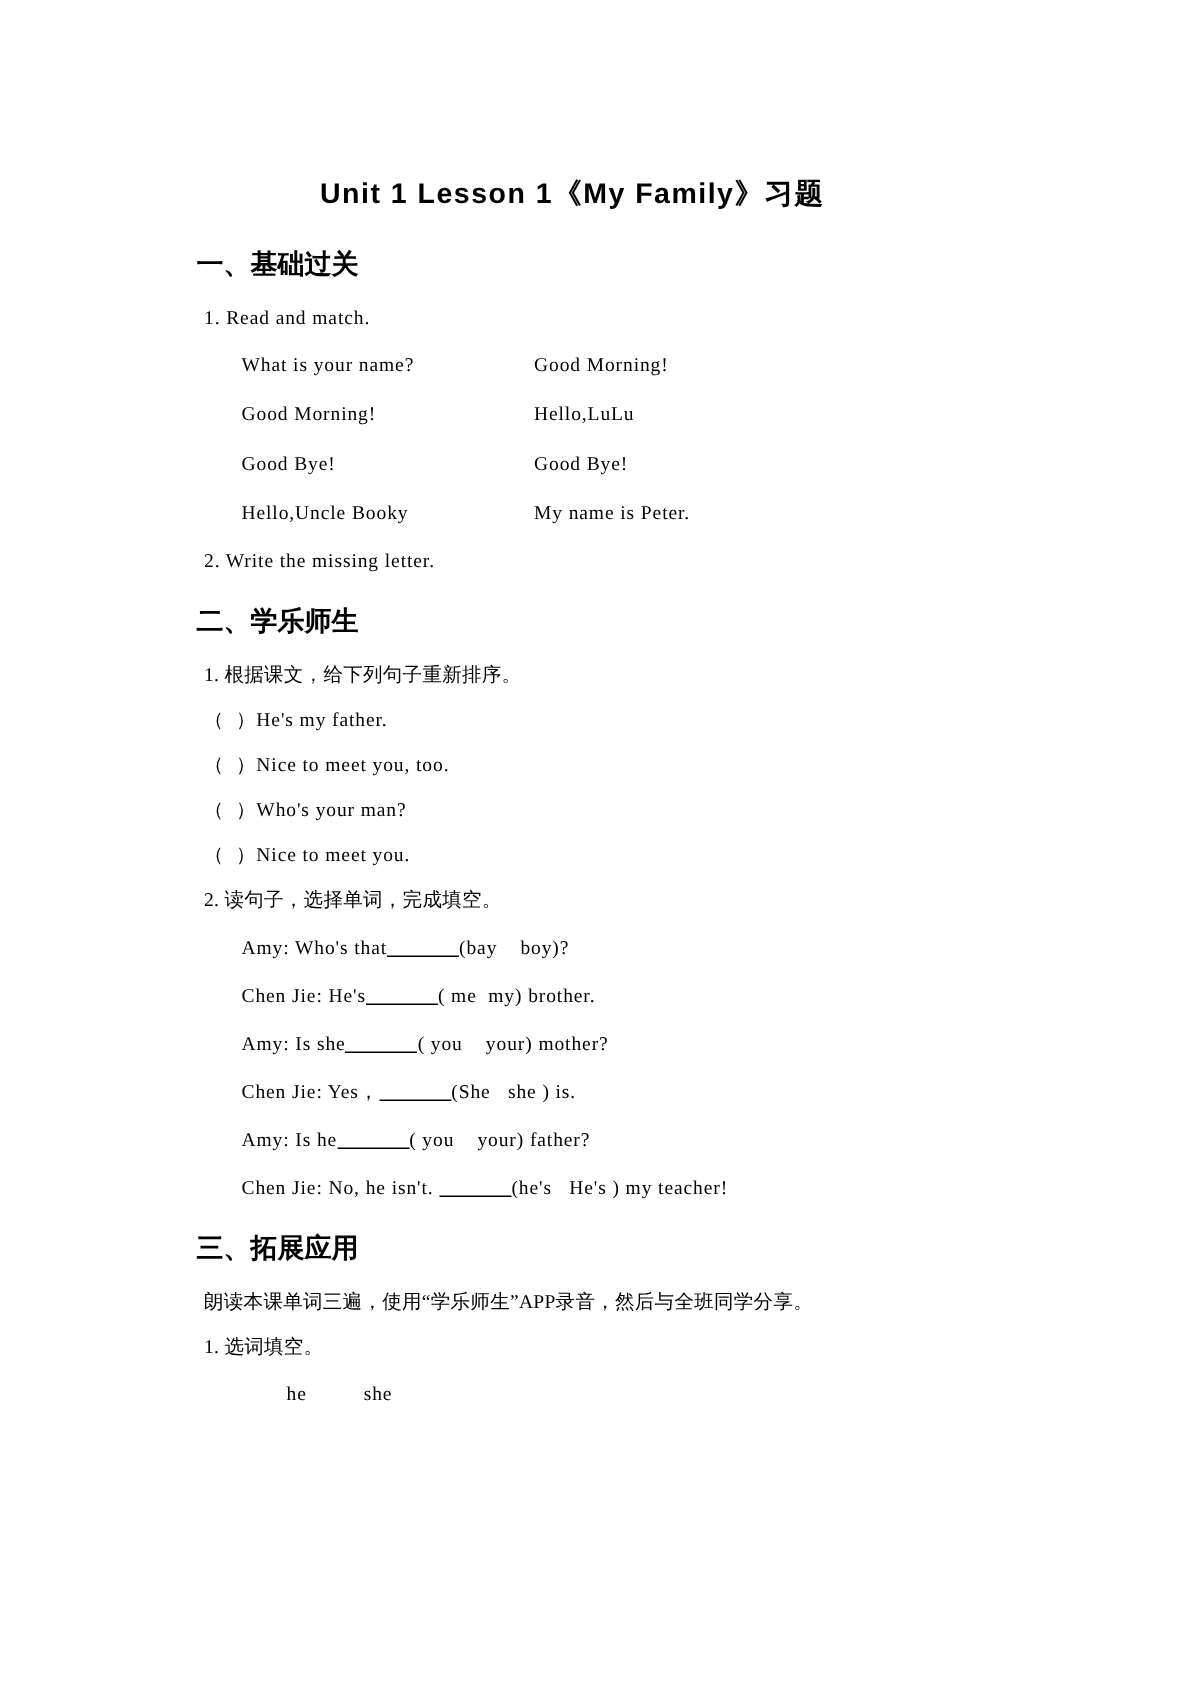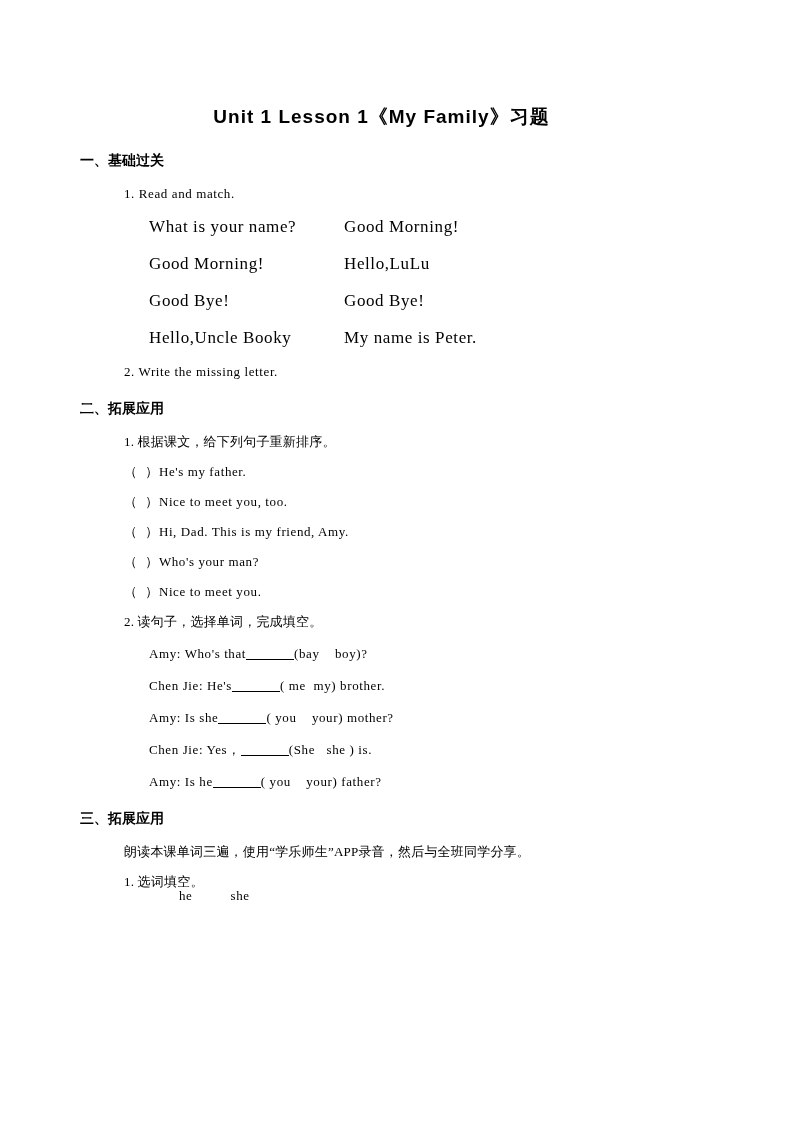--- a/index.html
+++ b/index.html
@@ -18,7 +18,7 @@
     width: 793px;
     height: 1080px;
     box-sizing: border-box;
-    padding: 4px;
+    padding: 16px;
     position: relative;
   }
   .doc-title {

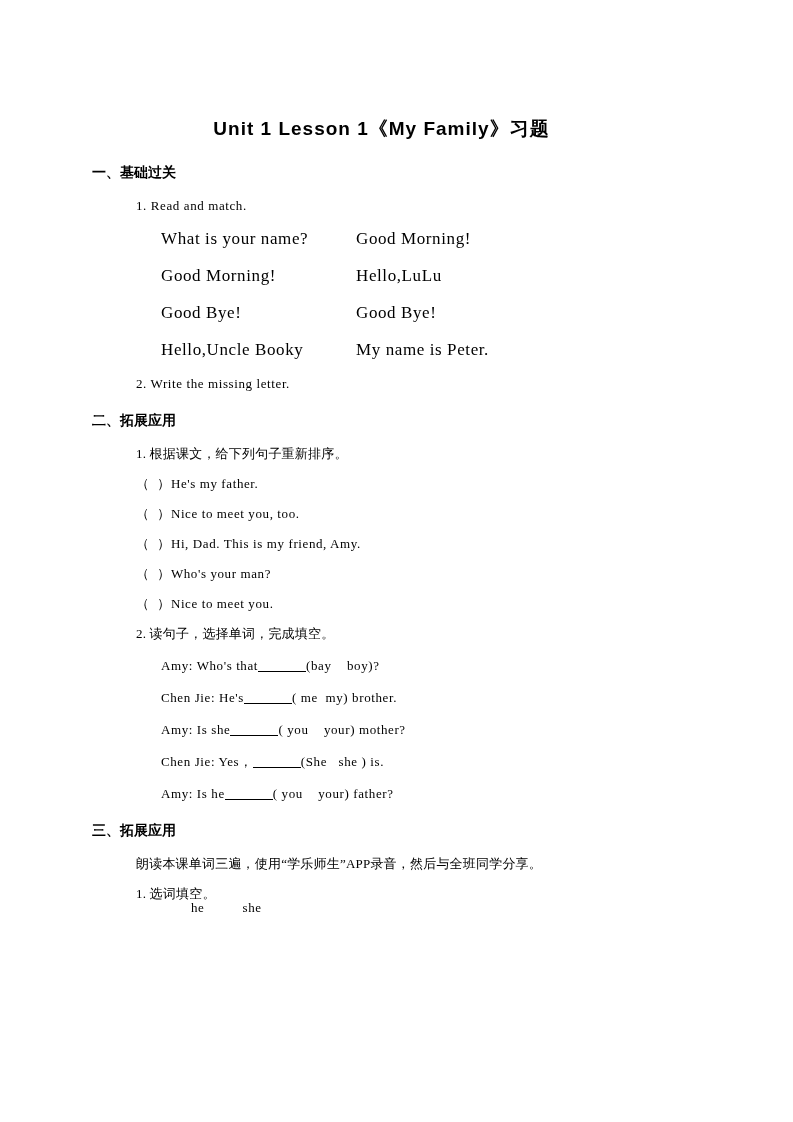--- a/index.html
+++ b/index.html
@@ -34,8 +34,8 @@
   .section-head {
     font-family: Liberation Mono, monospace;
     font-weight: bold;
-    font-size: 14px;
-    margin-left: 76px;
+    font-size: 18px;
+    margin-left: 115px;
     margin-top: 22px;
   }
   .line {

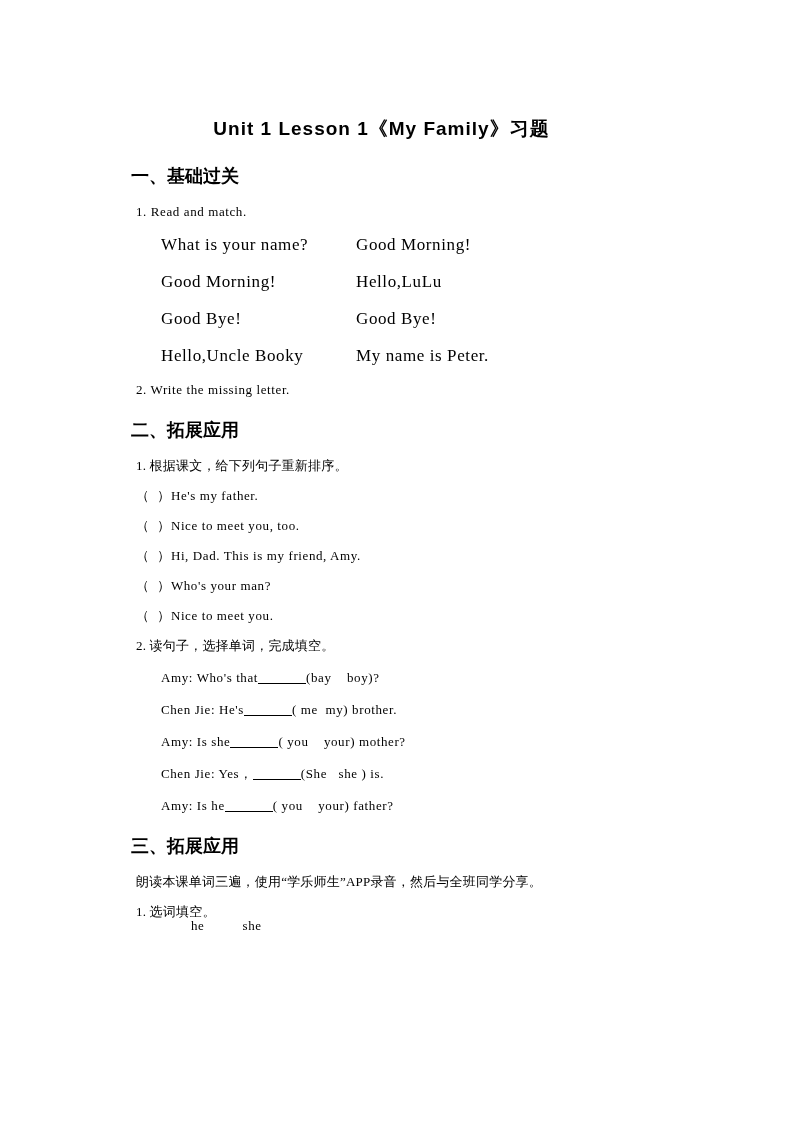--- a/index.html
+++ b/index.html
@@ -57,7 +57,7 @@
     display: flex;
     margin-left: 145px;
     margin-top: 17px;
-    font-size: 17px;
+    font-size: 13px;
     letter-spacing: 0.6px;
   }
   .match-left {

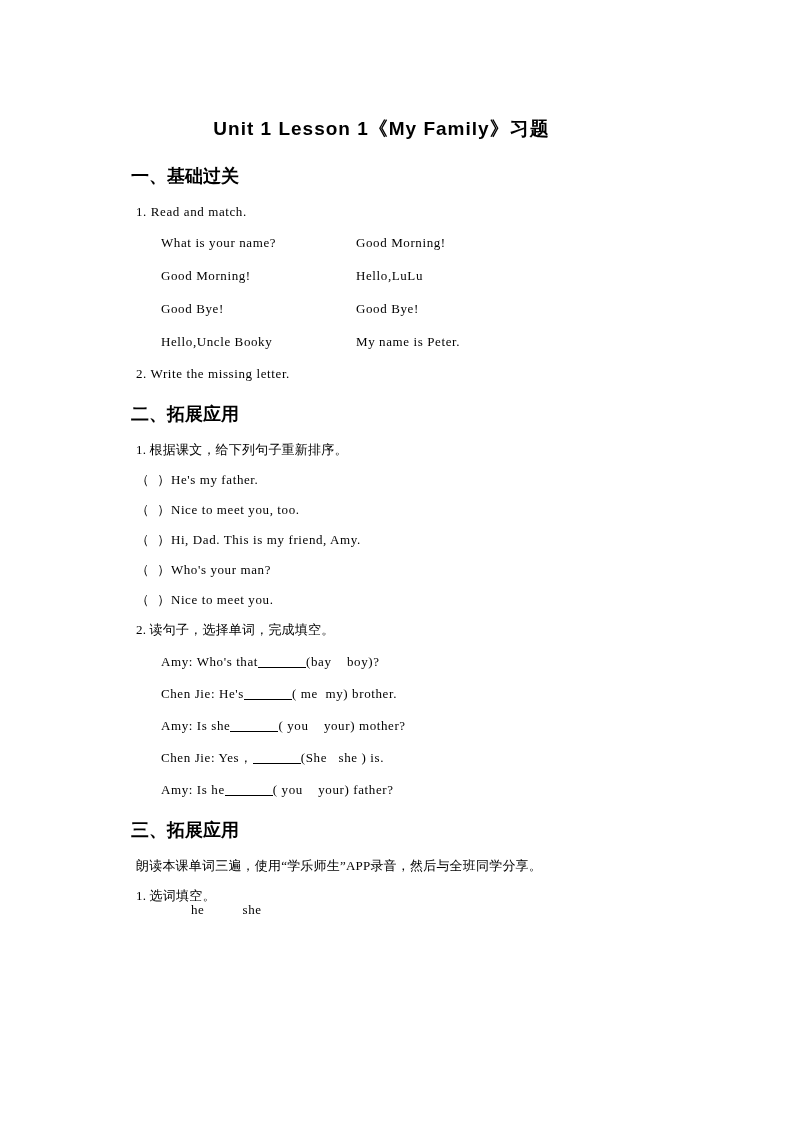--- a/index.html
+++ b/index.html
@@ -125,7 +125,7 @@
 
 
 
-  <div class="section-head">二、拓展应用</div>
+  <div class="section-head">二、学乐师生</div>
 
   <div class="line indent cn">1. 根据课文，给下列句子重新排序。</div>
 

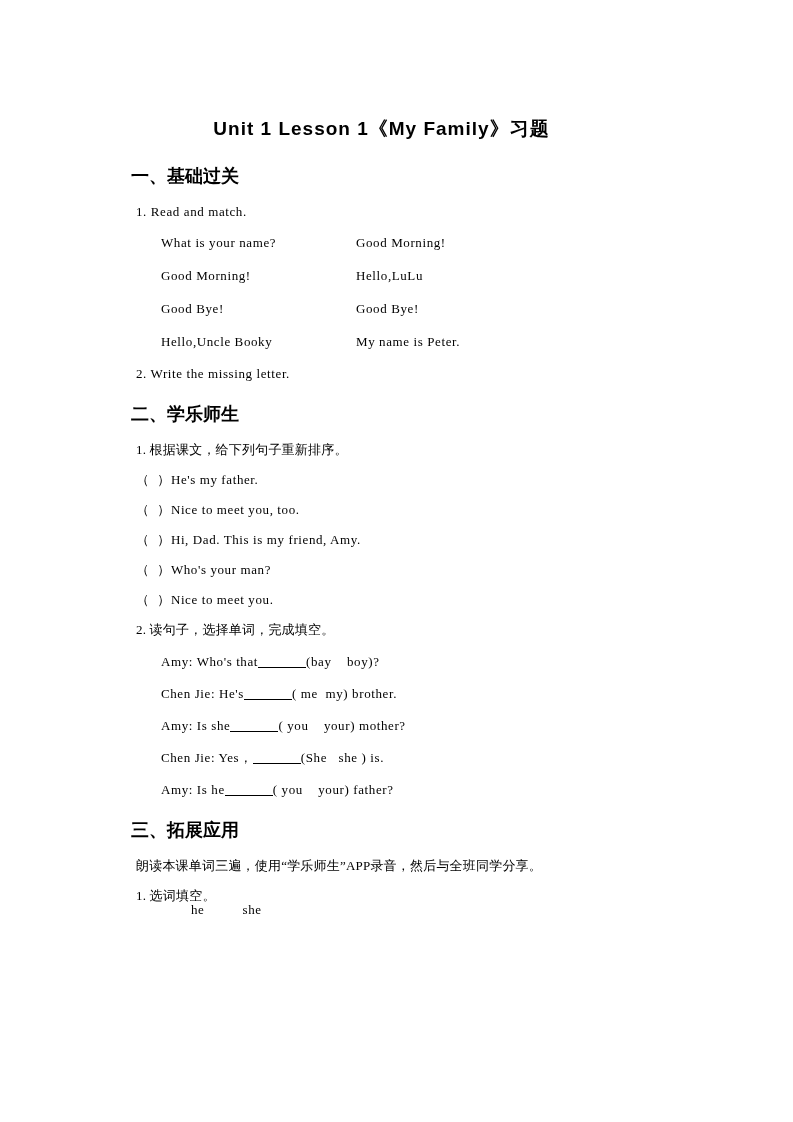--- a/index.html
+++ b/index.html
@@ -131,7 +131,6 @@
 
   <div class="line indent">（  ）He's my father.</div>
   <div class="line indent">（  ）Nice to meet you, too.</div>
-  <div class="line indent">（  ）Hi, Dad. This is my friend, Amy.</div>
   <div class="line indent">（  ）Who's your man?</div>
   <div class="line indent">（  ）Nice to meet you.</div>
 

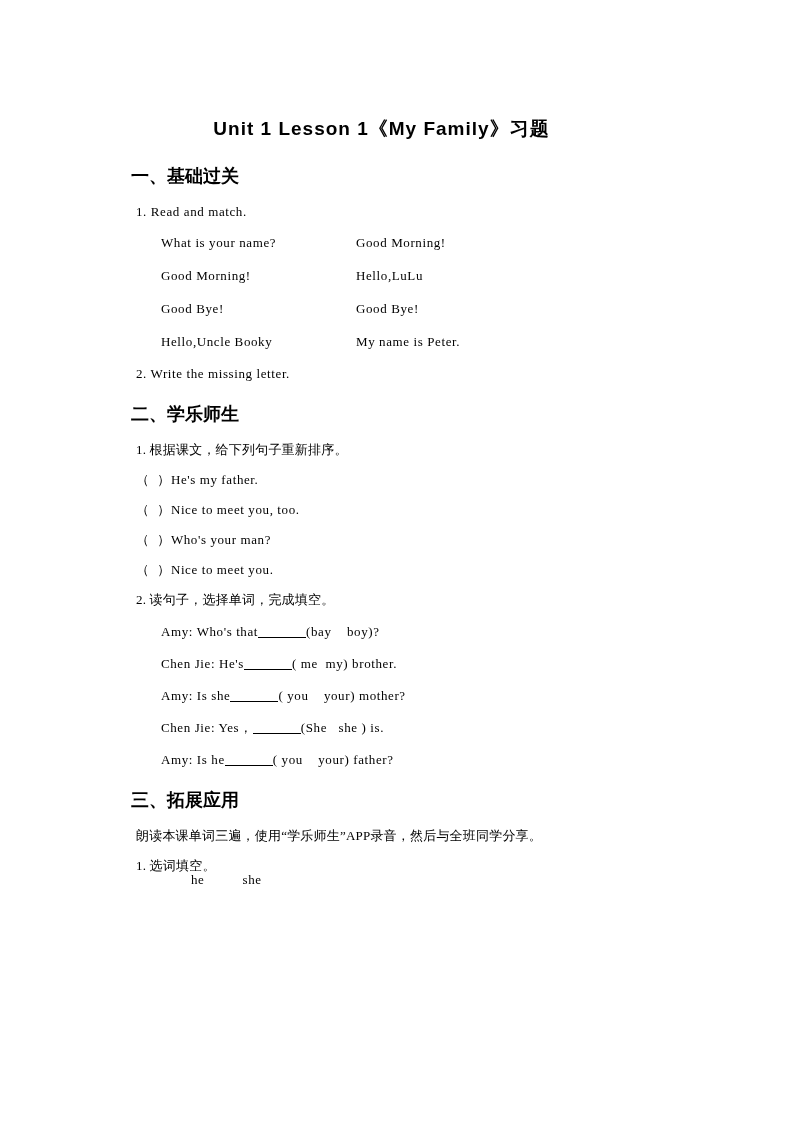--- a/index.html
+++ b/index.html
@@ -146,6 +146,7 @@
 
   <div class="line"><span>Amy: Is he</span><span class="fillblank"></span><span>( you    your) father?</span></div>
 
+  <div class="line"><span>Chen Jie: No, he isn't. </span><span class="fillblank"></span><span>(he's   He's ) my teacher!</span></div>
 
   <div class="section-head">三、拓展应用</div>
 

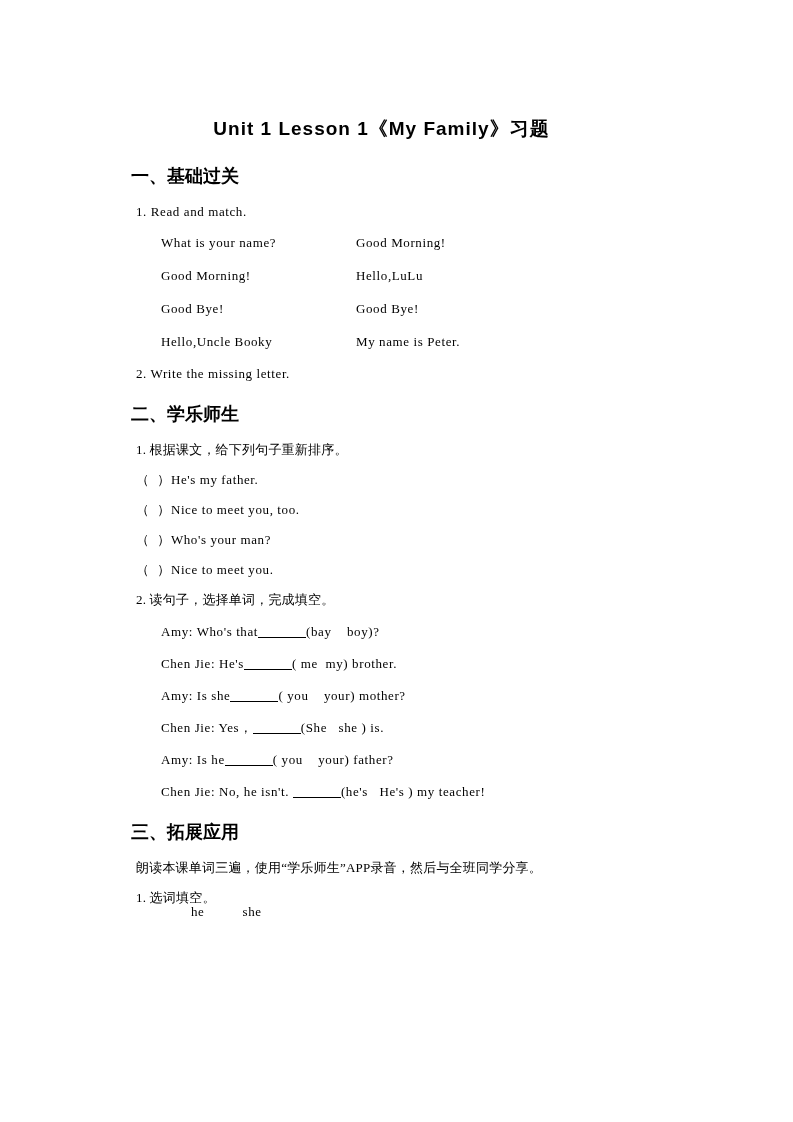--- a/index.html
+++ b/index.html
@@ -88,6 +88,7 @@
   }
   .final-words {
     margin-left: 175px;
+    margin-top: 17px;
     font-size: 13px;
     letter-spacing: 0.6px;
   }

